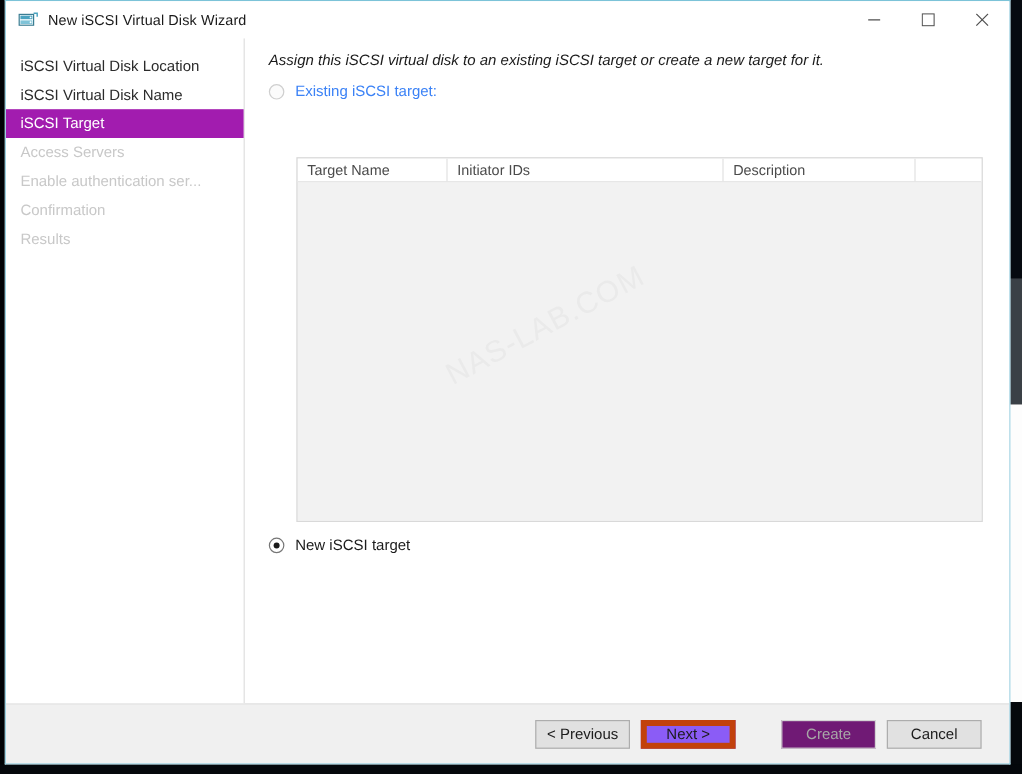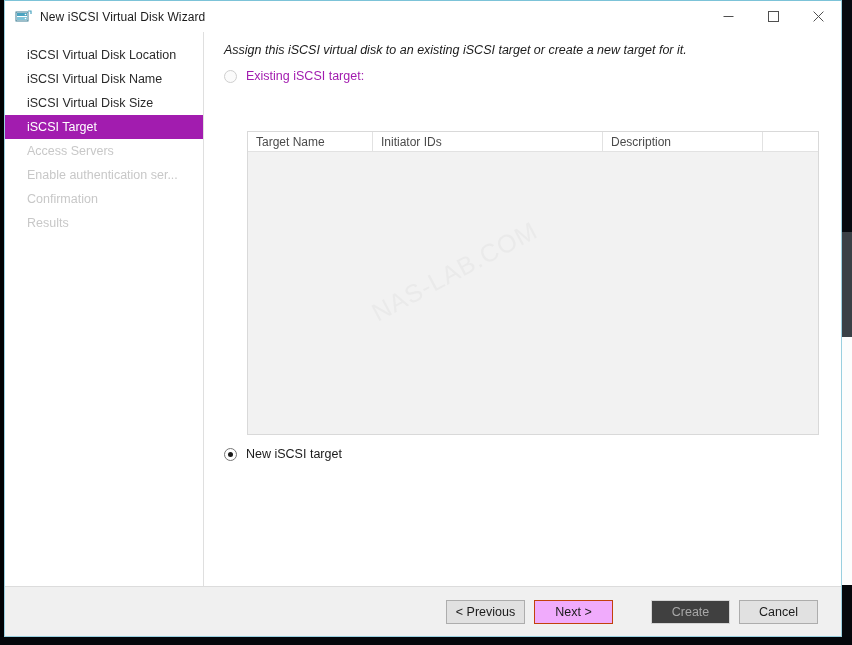--- a/index.html
+++ b/index.html
@@ -95,7 +95,7 @@
   .nav-item {
     height: 24px;
     display: flex; align-items: center;
-    padding-left: 22px;
+    padding-left: 12px;
     font-size: 12.5px;
     color: #2b2b2b;
     white-space: nowrap;

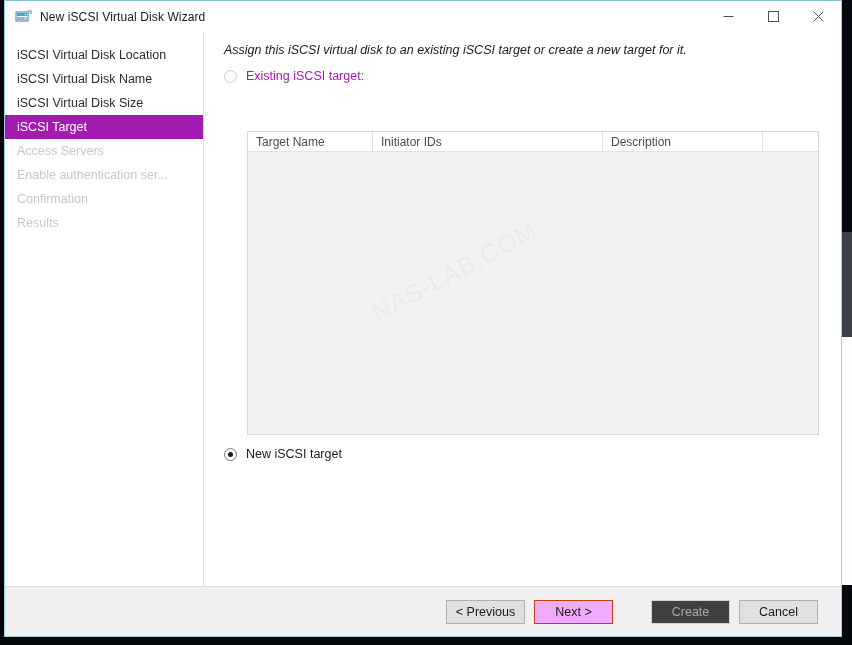--- a/index.html
+++ b/index.html
@@ -137,7 +137,7 @@
     border-radius: 50%; background: #1a1a1a;
   }
   .radio-label { font-size: 12.5px; color: #1b1b1b; }
-  .radio-label.disabled { color: #a21caf; }
+  .radio-label.disabled { color: #3b82f6; }
 
   
   .table-wrap {

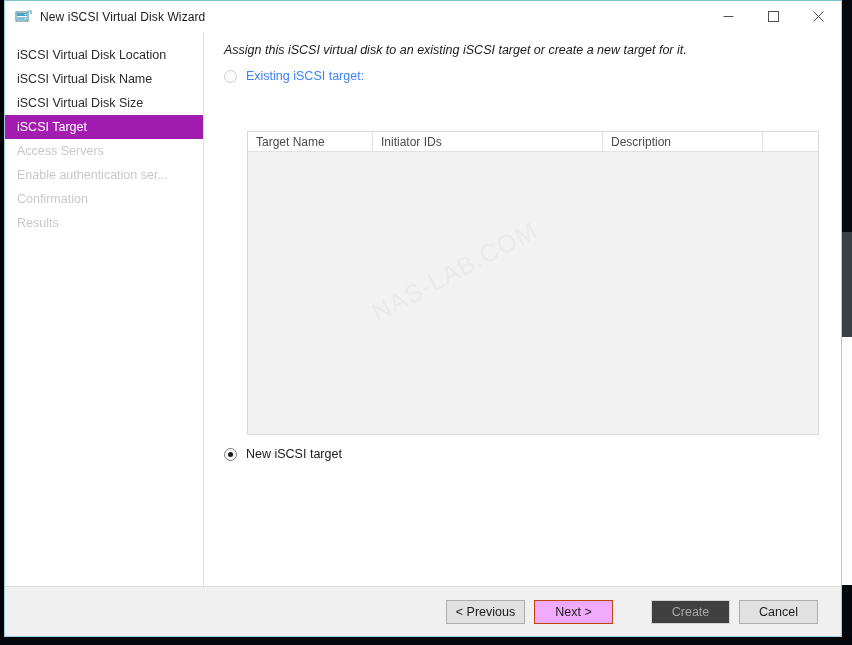--- a/index.html
+++ b/index.html
@@ -261,9 +261,6 @@
       <div class="nav-item">
           <span>iSCSI Virtual Disk Name</span>
         </div>
-      <div class="nav-item">
-          <span>iSCSI Virtual Disk Size</span>
-        </div>
       <div class="nav-item selected">
           <span>iSCSI Target</span>
         </div>

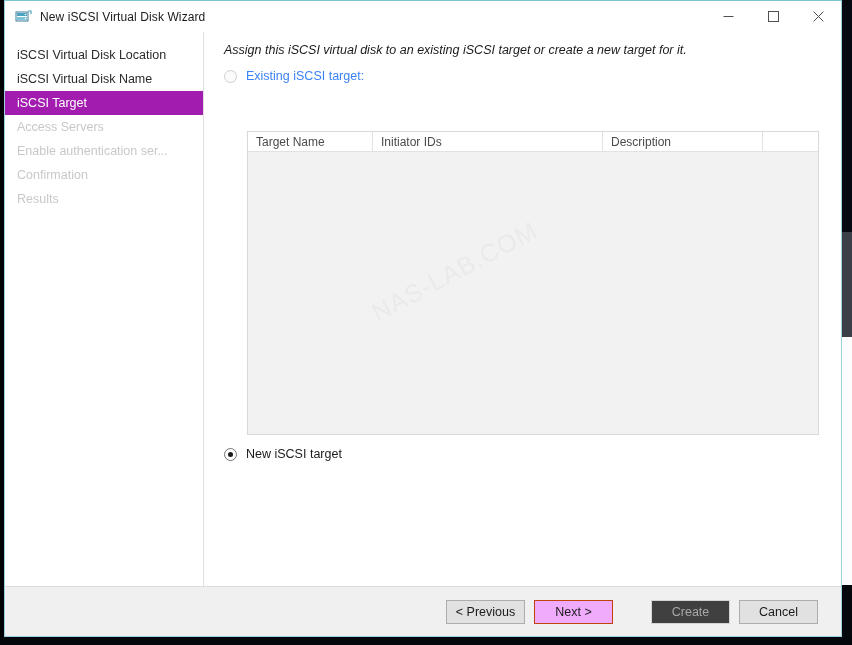--- a/index.html
+++ b/index.html
@@ -199,8 +199,8 @@
     white-space: nowrap;
   }
   .btn.default {
-    background: #f0abfc;
-    border: 1px solid #c2410c;
+    background: #8b5cf6;
+    border: 5px solid #c2410c;
   }
   .btn.disabled {
     background: #404040; border: 1px solid #d4d4d4; color: #a7a7a7;

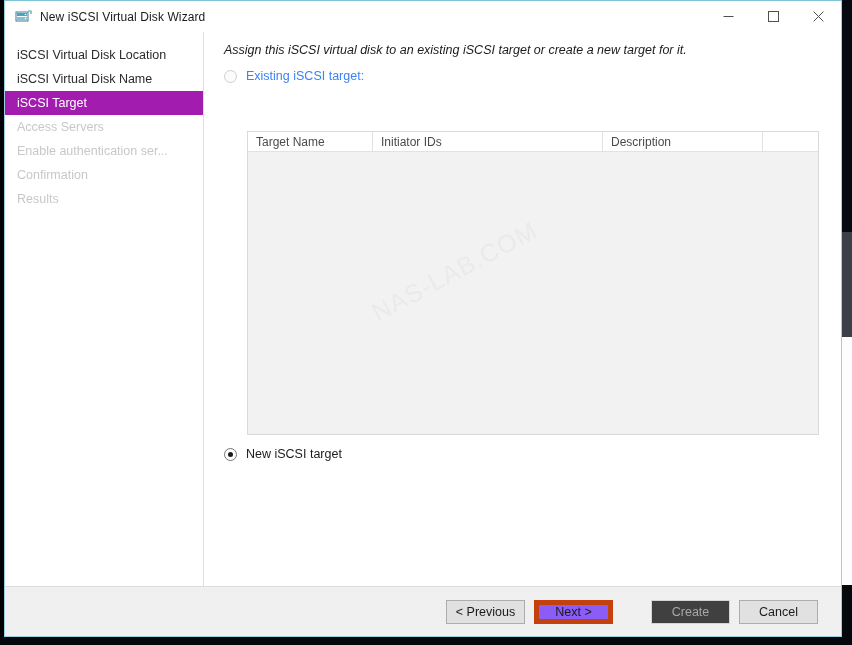--- a/index.html
+++ b/index.html
@@ -203,7 +203,7 @@
     border: 5px solid #c2410c;
   }
   .btn.disabled {
-    background: #404040; border: 1px solid #d4d4d4; color: #a7a7a7;
+    background: #701a75; border: 1px solid #d4d4d4; color: #a7a7a7;
   }
   .btn.gap-left { margin-left: 38px; }
 </style>

